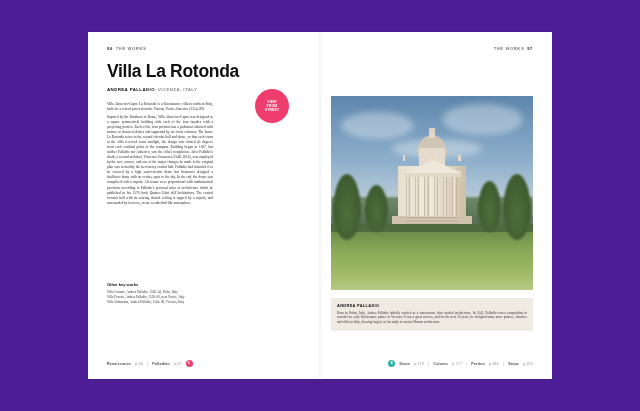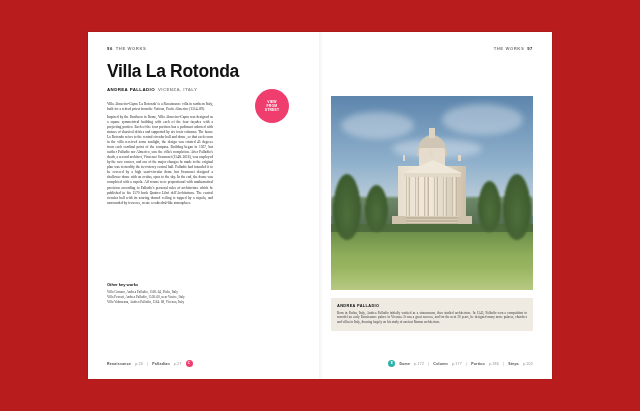--- a/index.html
+++ b/index.html
@@ -16,7 +16,7 @@
     position: relative;
     width: 640px;
     height: 411px;
-    background: #b91c1c;
+    background: #4c1d95;
   }
 
   

